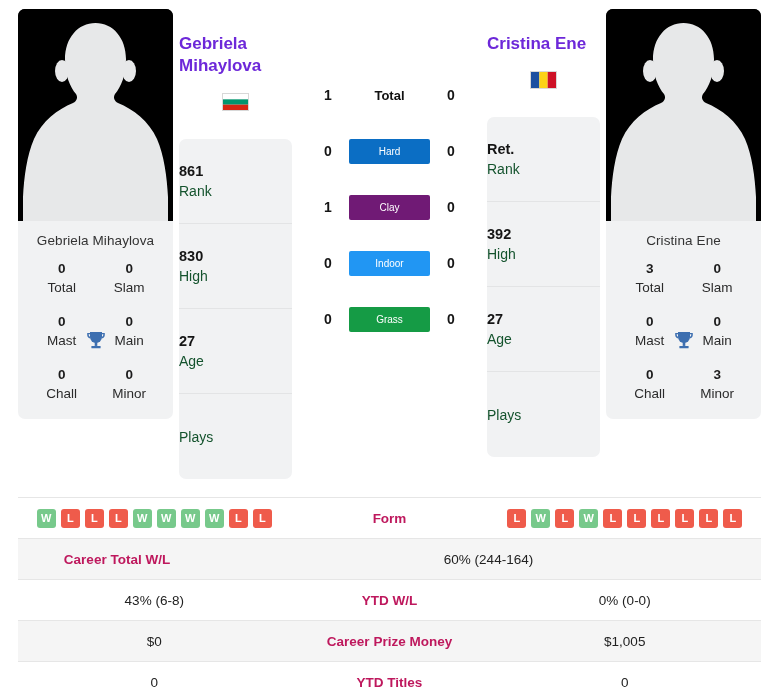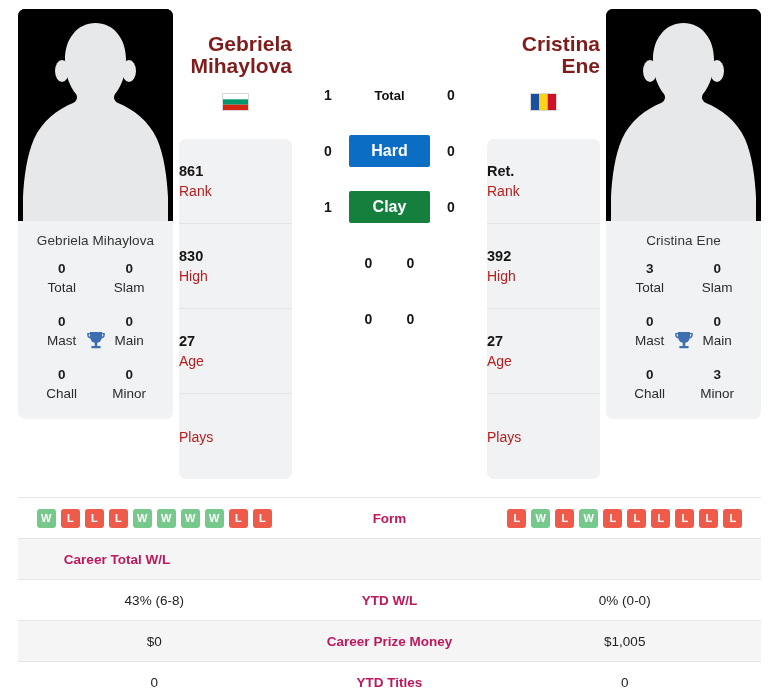--- a/index.html
+++ b/index.html
@@ -80,11 +80,11 @@
     padding: 0 6px;
   }
   .inner-name {
-    text-align: right;
-    font-size: 21px;
+    text-align: left;
+    font-size: 17px;
     font-weight: bold;
     line-height: 22px;
-    color: #7f1d1d;
+    color: #6d28d9;
     padding-top: 24px;
   }
   .flag-row {

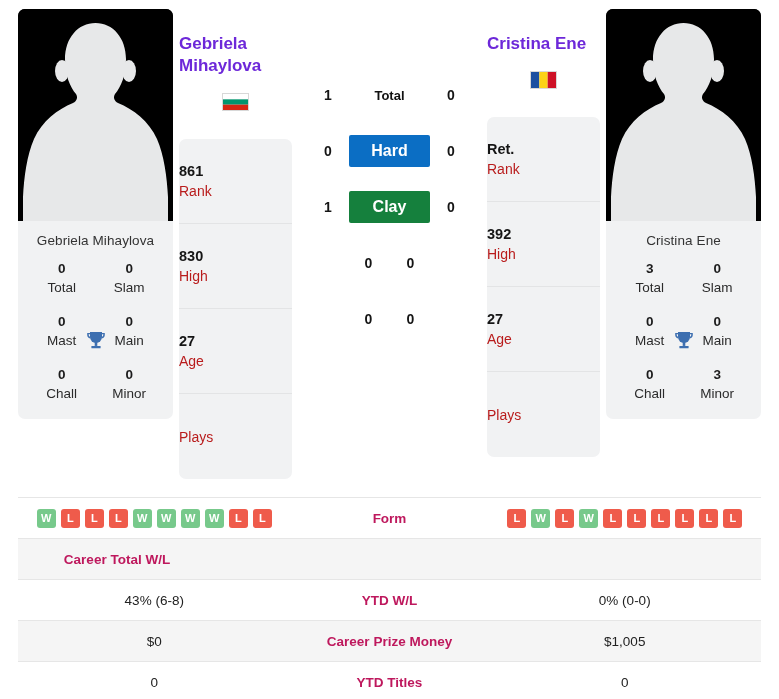--- a/index.html
+++ b/index.html
@@ -152,8 +152,8 @@
   .surf-badge {
     width: 81px;
     text-align: center;
-    font-size: 16px;
-    font-weight: bold;
+    font-size: 10px;
+    font-weight: normal;
     color: #ffffff;
     padding: 7px 0;
     border-radius: 2px;

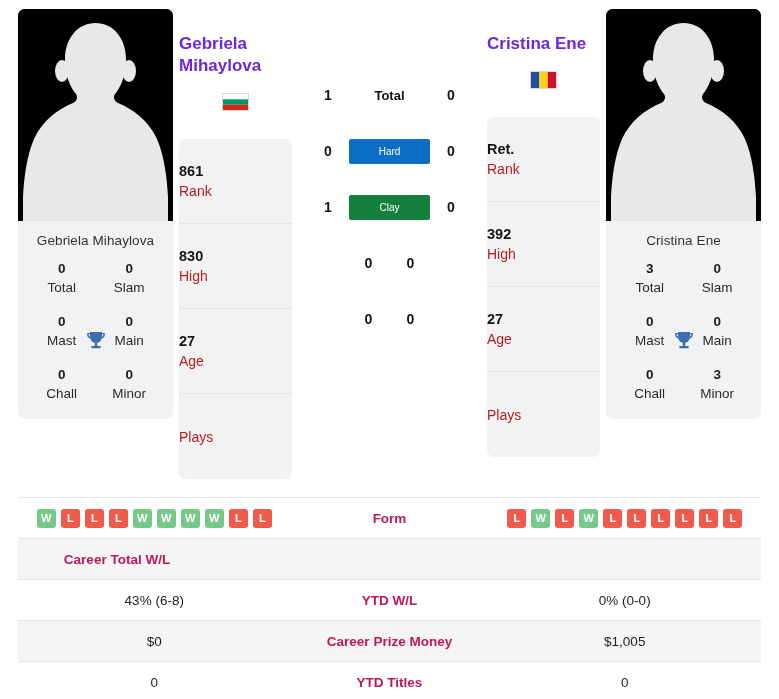--- a/index.html
+++ b/index.html
@@ -123,7 +123,7 @@
   }
   .stat-lab {
     font-size: 14px;
-    color: #b91c1c;
+    color: #14532d;
     line-height: 20px;
   }
 

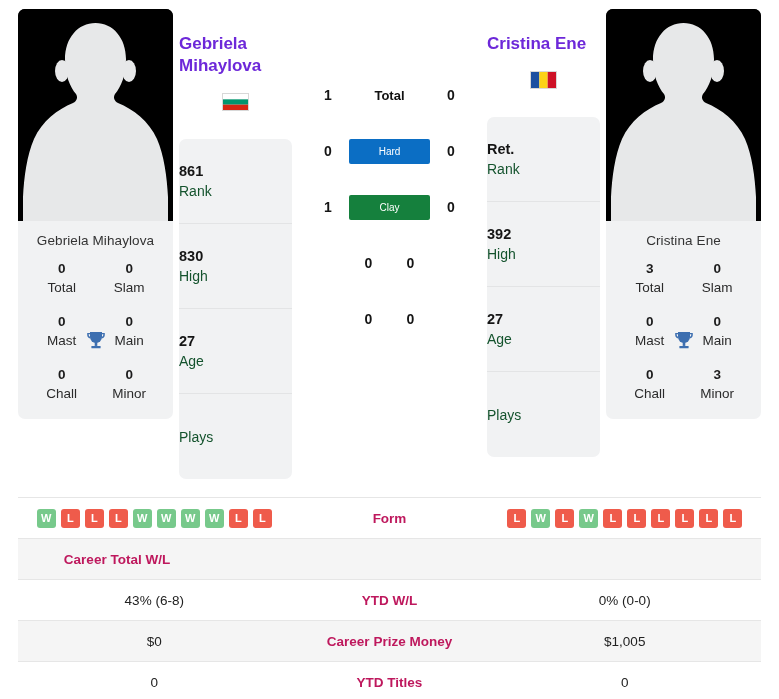--- a/index.html
+++ b/index.html
@@ -312,7 +312,7 @@
     </div>
     <div class="surface-row">
       <div class="surf-score">1</div>
-      <div class="surf-badge" style="background:#15803d">Clay</div>
+      <div class="surf-badge" style="background:#701a75">Clay</div>
       <div class="surf-score">0</div>
     </div>
     <div class="surface-row">

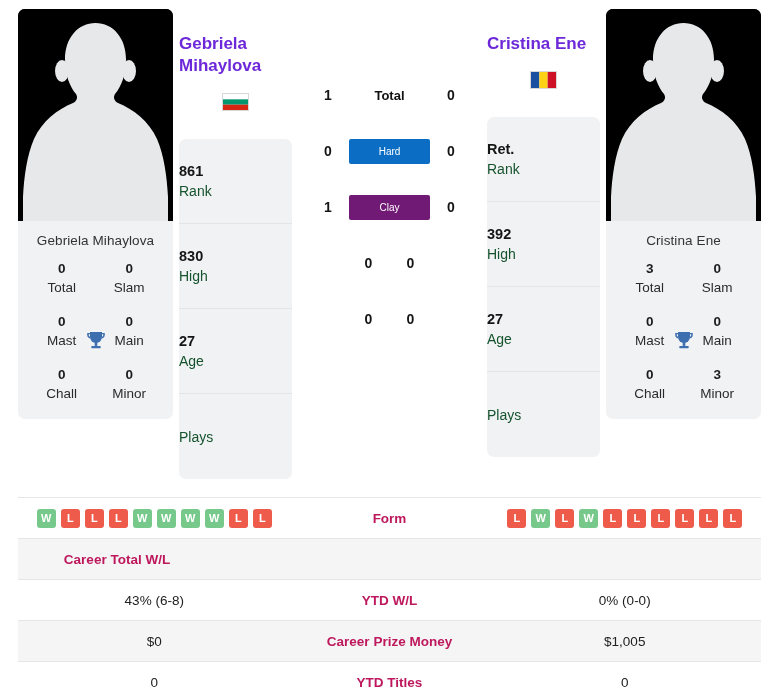--- a/index.html
+++ b/index.html
@@ -317,6 +317,7 @@
     </div>
     <div class="surface-row">
       <div class="surf-score">0</div>
+      <div class="surf-badge" style="background:#2196f3">Indoor</div>
       <div class="surf-score">0</div>
     </div>
     <div class="surface-row">

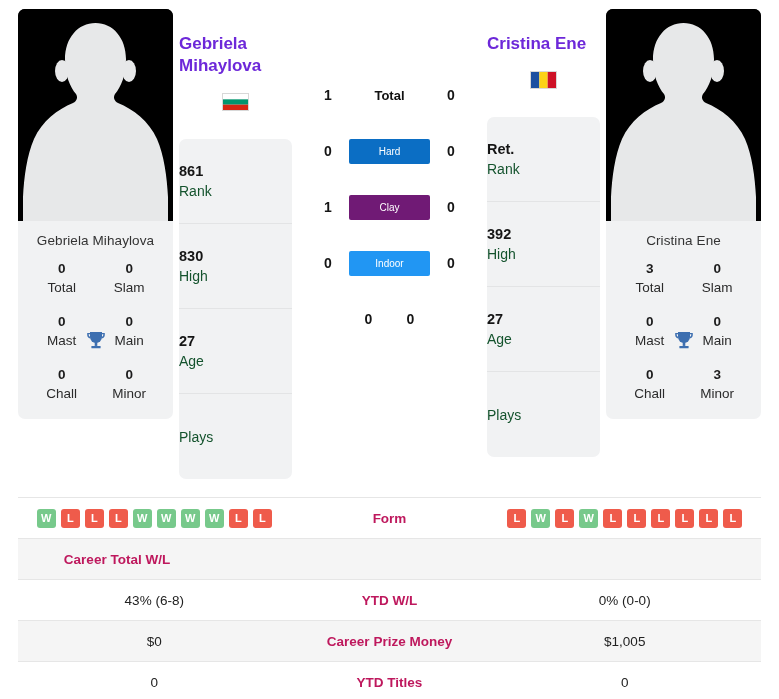--- a/index.html
+++ b/index.html
@@ -322,6 +322,7 @@
     </div>
     <div class="surface-row">
       <div class="surf-score">0</div>
+      <div class="surf-badge" style="background:#159b45">Grass</div>
       <div class="surf-score">0</div>
     </div>
   </div>

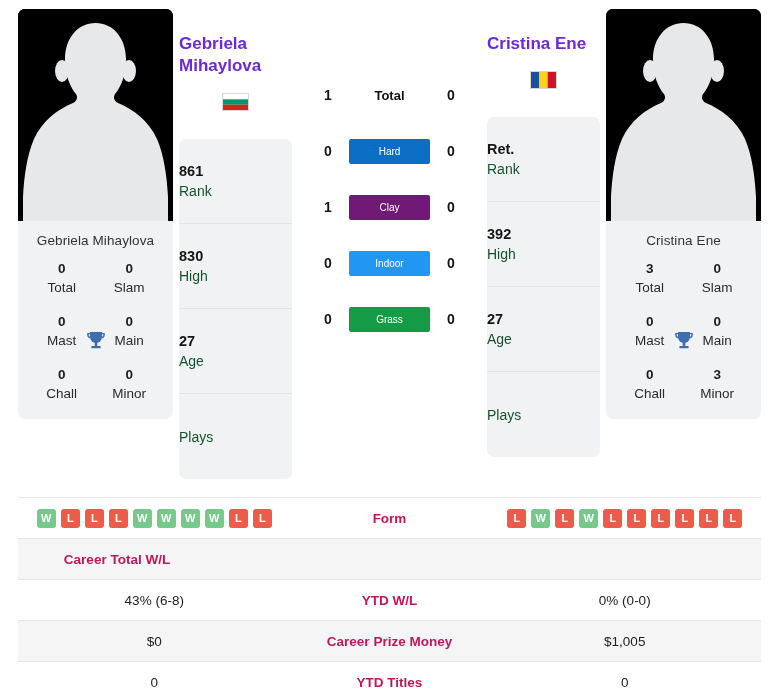--- a/index.html
+++ b/index.html
@@ -448,6 +448,7 @@
 
   <div class="cmp-row alt">
     <div class="cmp-mid">Career Total W/L</div>
+    <div class="cmp-side">60% (244-164)</div>
   </div>
 
   <div class="cmp-row">

